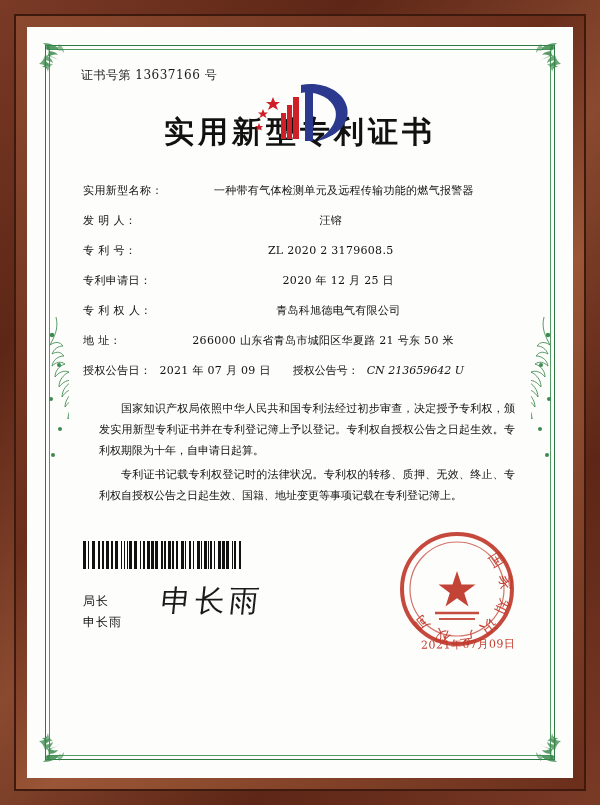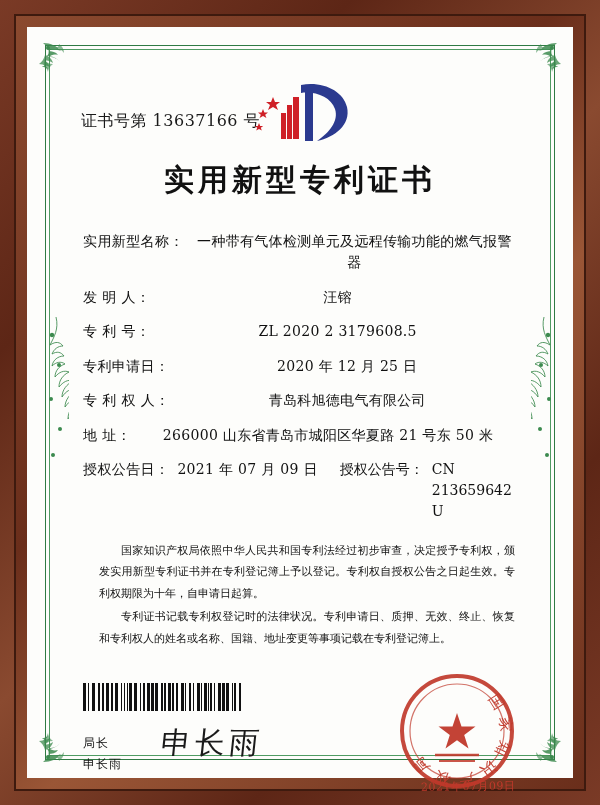--- a/index.html
+++ b/index.html
@@ -92,10 +92,9 @@
   
   .cert-no {
     font-family: "DejaVu Serif", "Liberation Serif", serif;
-    font-size: 16px;
+    font-size: 12px;
     color: #1a1a1a;
     margin-left: 6px;
-    margin-top: 44px;
     letter-spacing: 0.5px;
   }
 

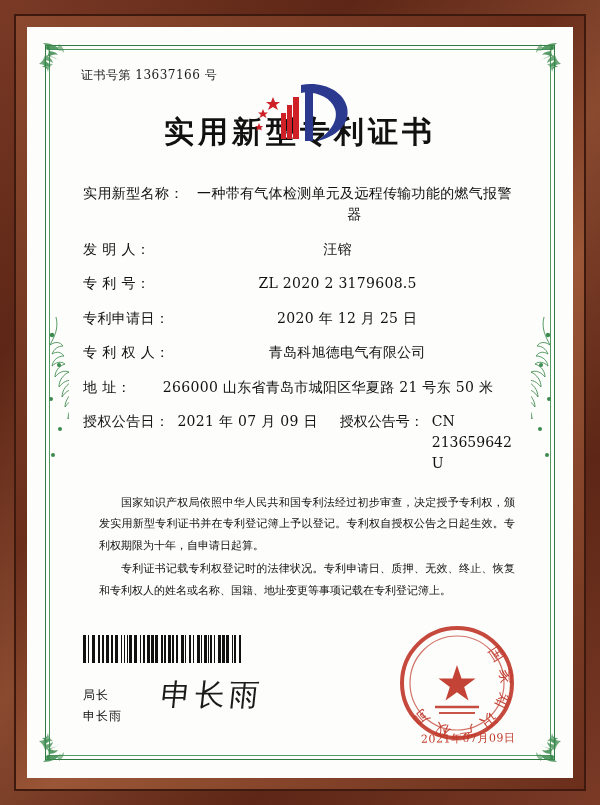--- a/index.html
+++ b/index.html
@@ -149,7 +149,7 @@
     display: flex;
     align-items: baseline;
     font-family: "DejaVu Serif", "Liberation Serif", serif;
-    font-size: 14px;
+    font-size: 11px;
     color: #111;
     margin-bottom: 13.5px;
     line-height: 1.5;

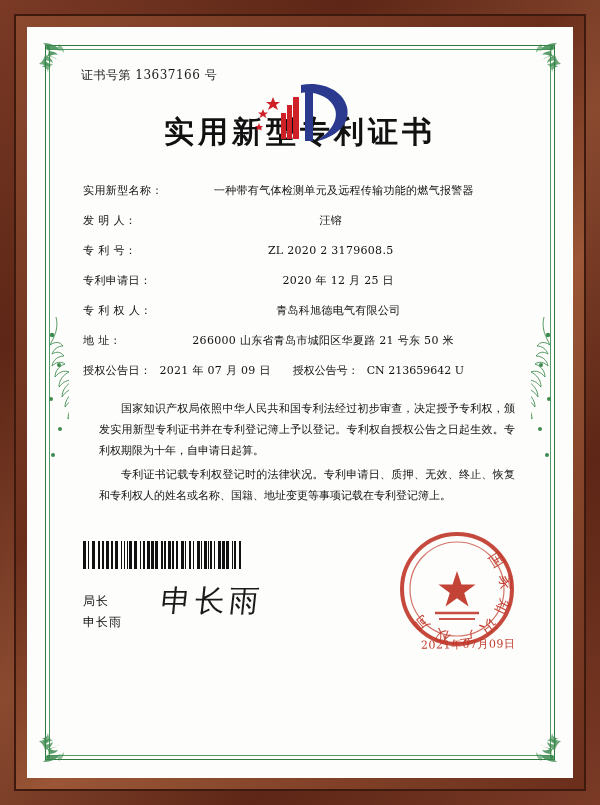--- a/index.html
+++ b/index.html
@@ -177,6 +177,7 @@
   .row .val2 {
     flex: 1 1 auto;
     padding-left: 8px;
+    font-style: italic;
   }
 
   

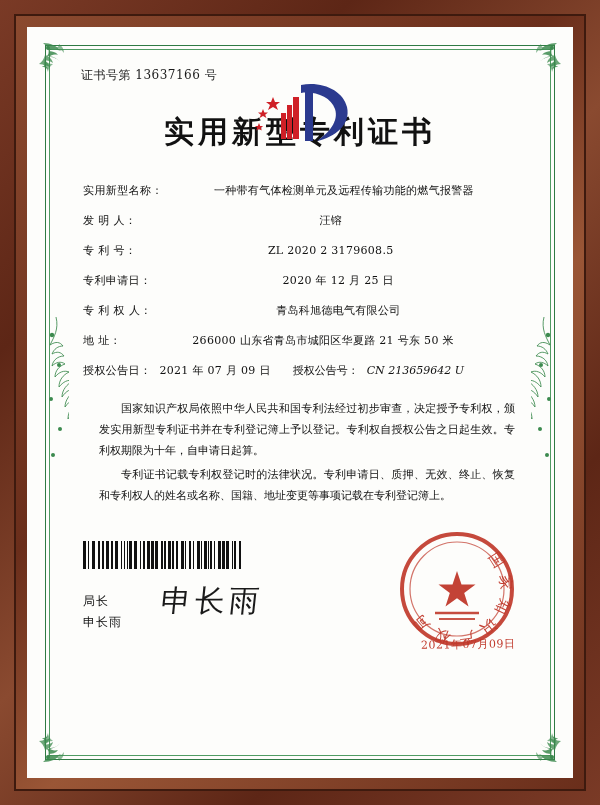--- a/index.html
+++ b/index.html
@@ -828,7 +828,7 @@
 
       <div class="para-block">
         <p>国家知识产权局依照中华人民共和国专利法经过初步审查，决定授予专利权，颁发实用新型专利证书并在专利登记簿上予以登记。专利权自授权公告之日起生效。专利权期限为十年，自申请日起算。</p>
-        <p>专利证书记载专利权登记时的法律状况。专利申请日、质押、无效、终止、恢复和专利权人的姓名或名称、国籍、地址变更等事项记载在专利登记簿上。</p>
+        <p>专利证书记载专利权登记时的法律状况。专利权的转移、质押、无效、终止、专利权自授权公告之日起生效、国籍、地址变更等事项记载在专利登记簿上。</p>
       </div>
 
       <div class="barcode" id="barcode">

